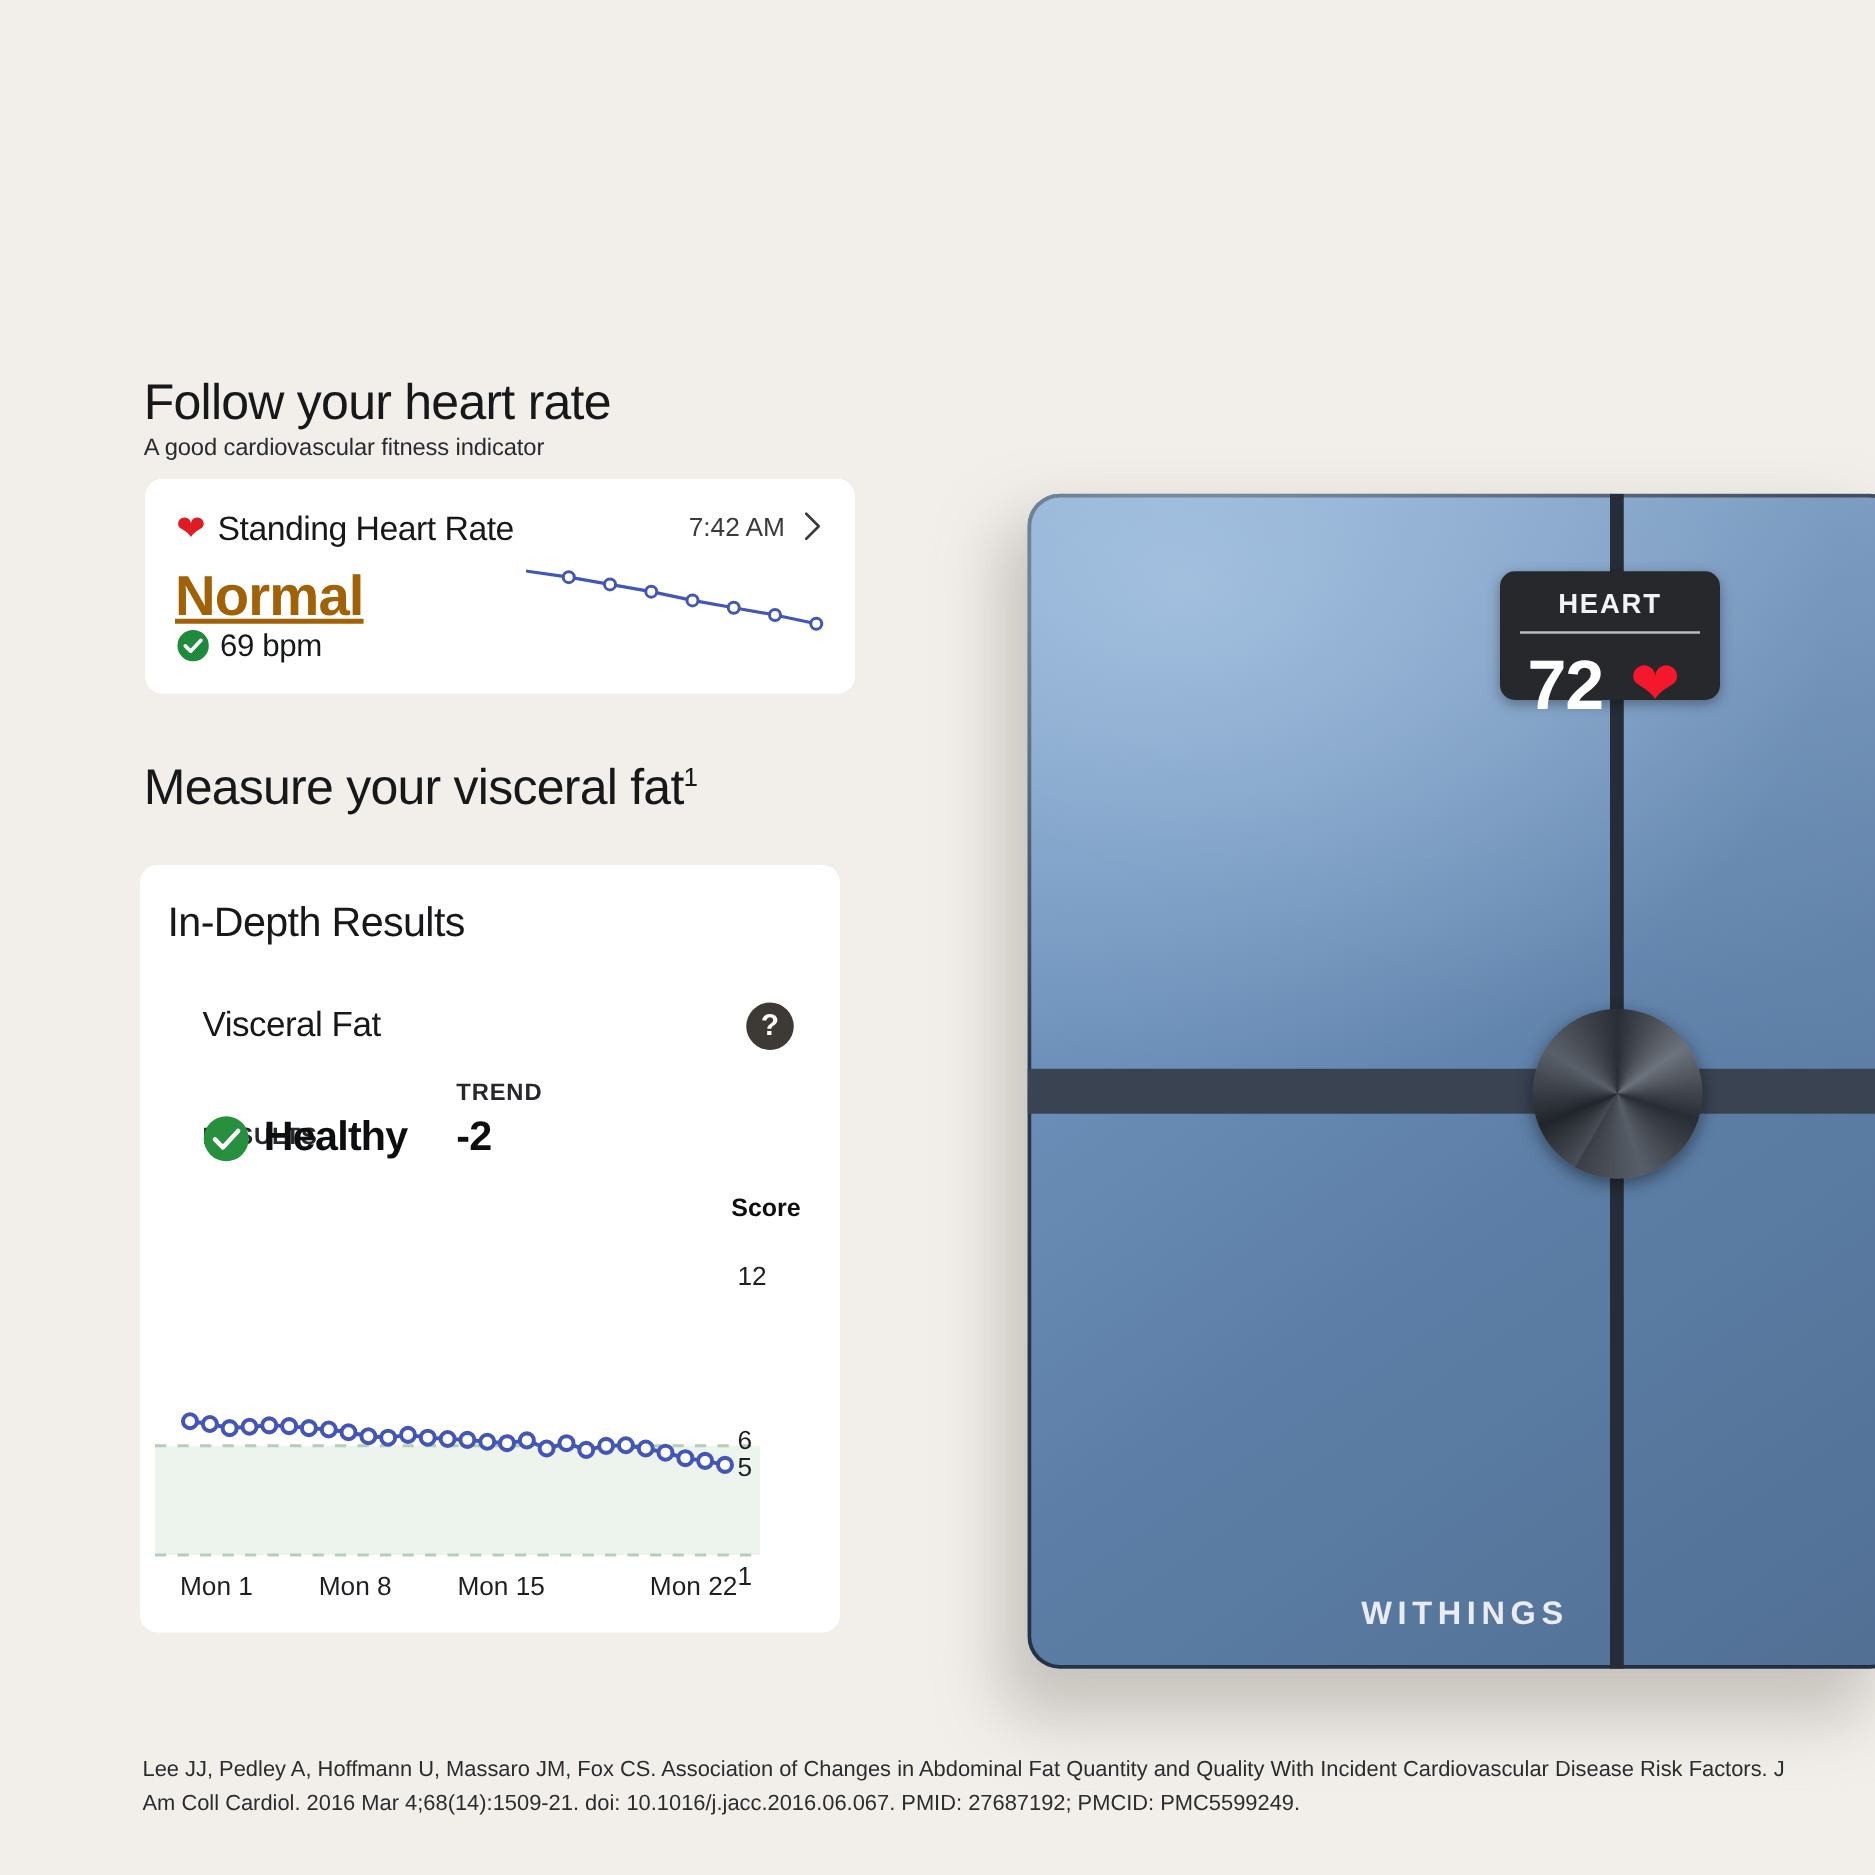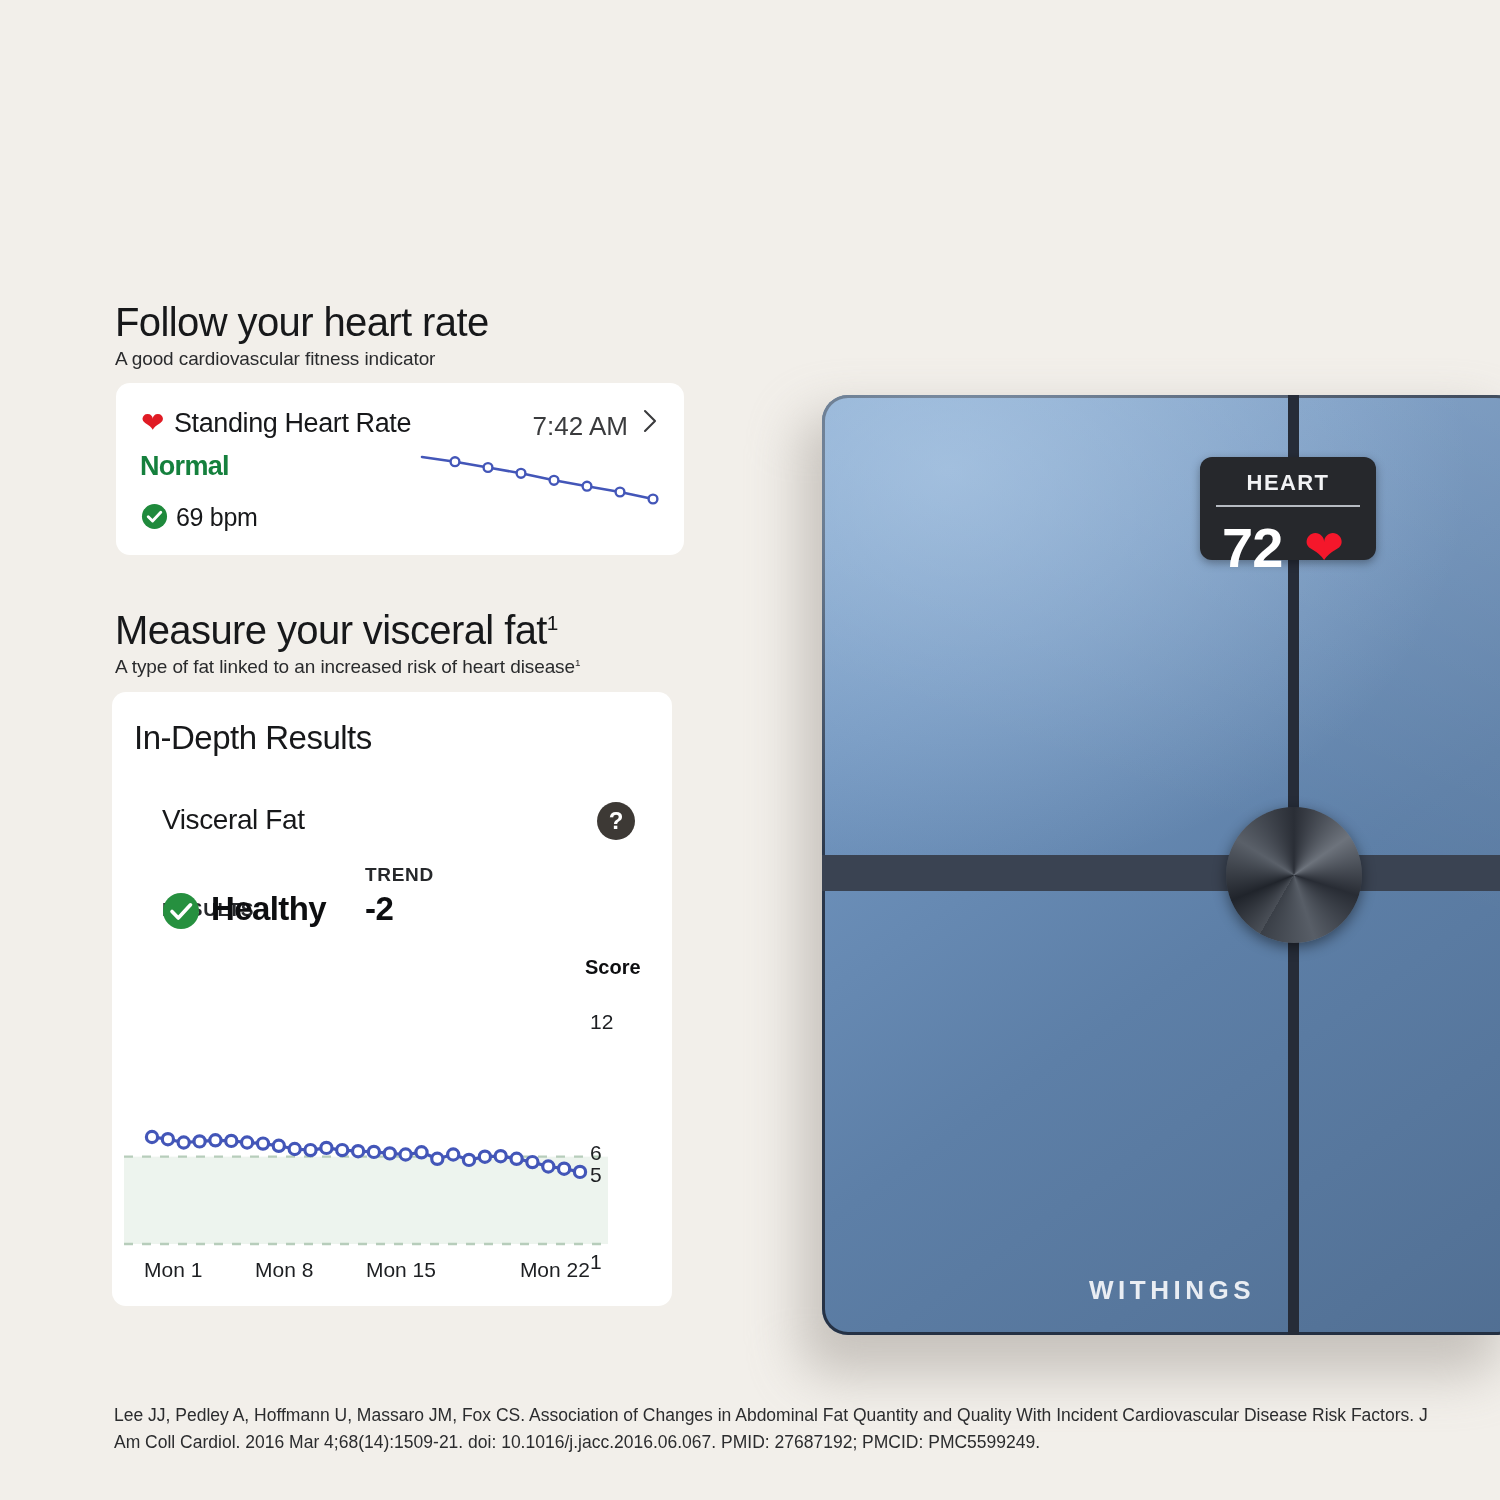--- a/index.html
+++ b/index.html
@@ -91,7 +91,7 @@
     position: absolute;
     right: 56px;
     top: 28px;
-    font-size: 26px;
+    font-size: 21px;
     color: #3a3b3d;
     white-space: nowrap;
   }

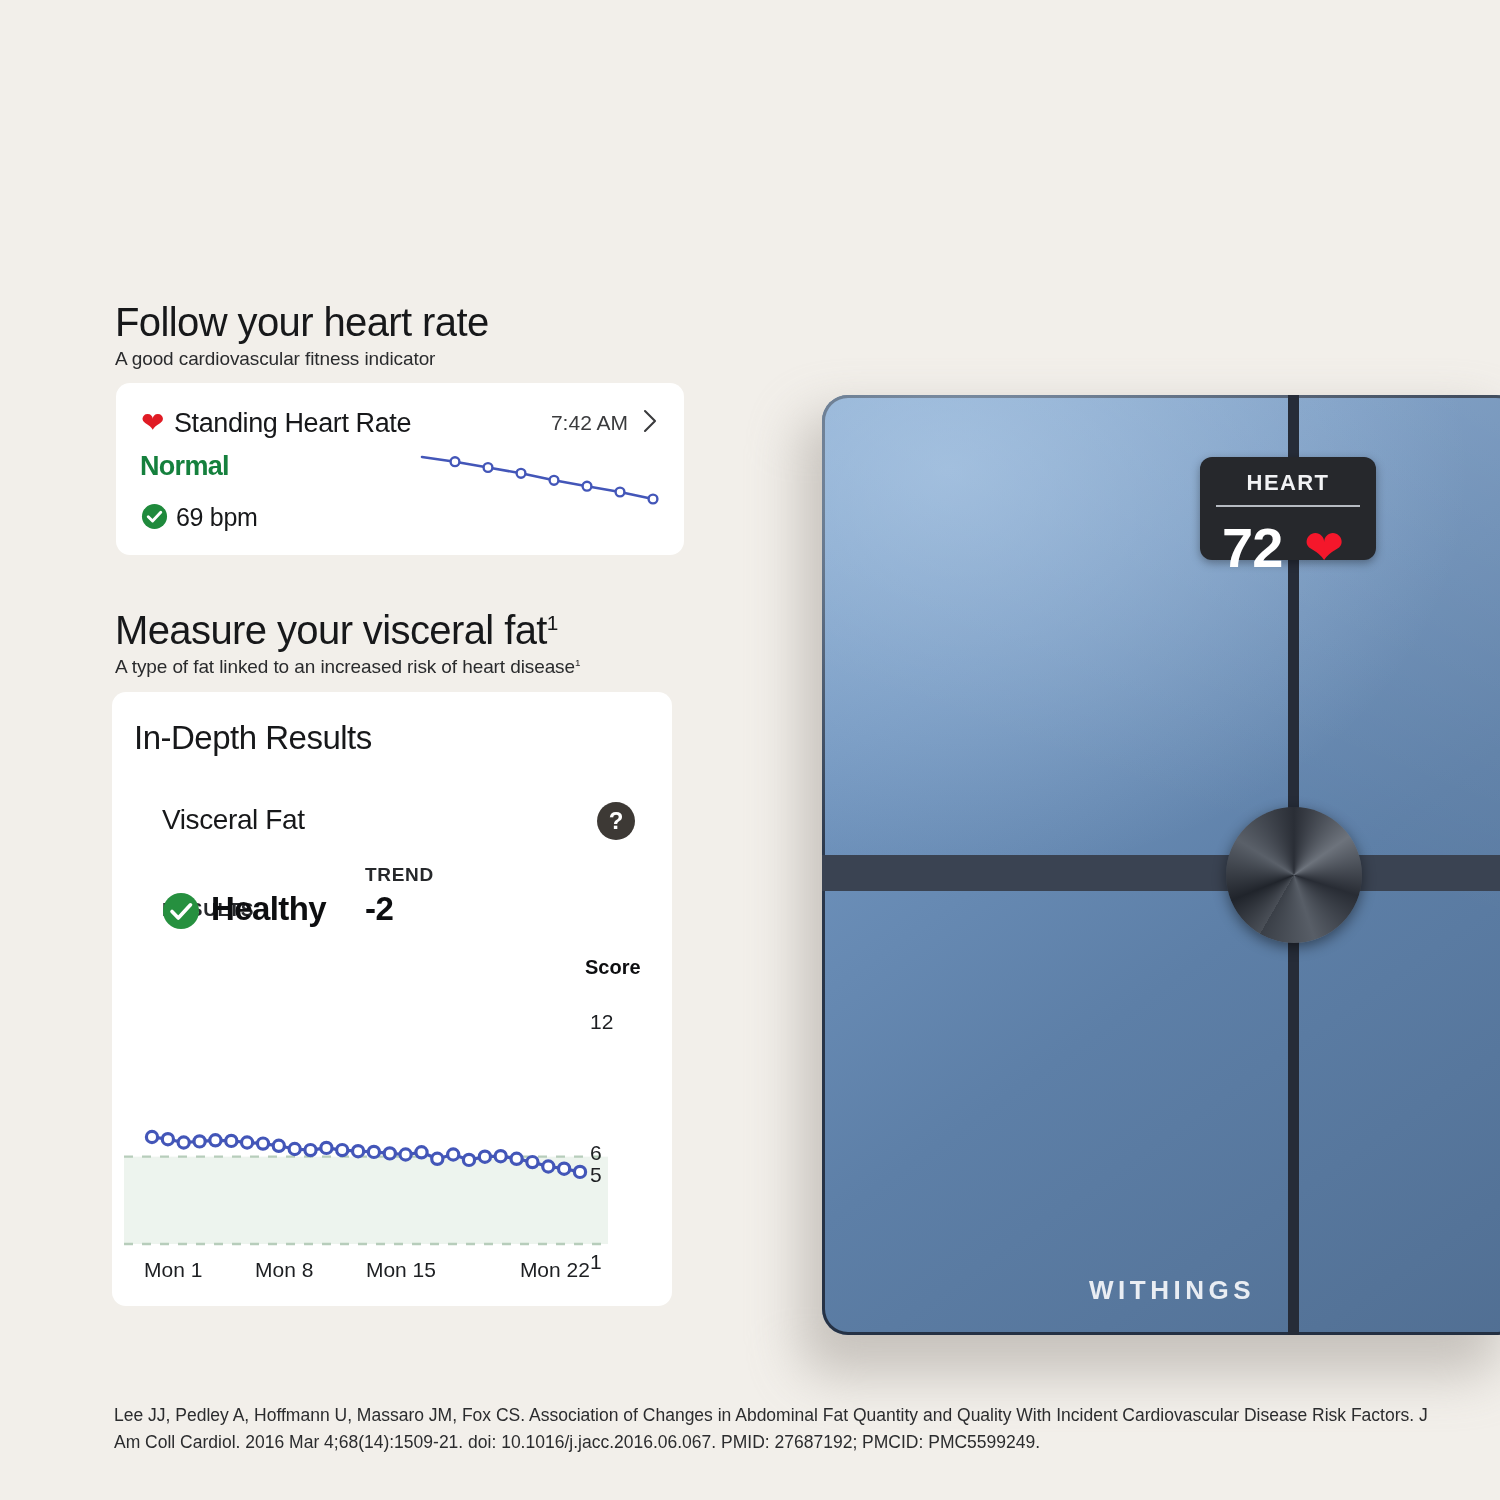--- a/index.html
+++ b/index.html
@@ -106,10 +106,11 @@
     position: absolute;
     left: 24px;
     top: 68px;
-    font-size: 27px;
+    font-size: 45px;
     font-weight: 700;
     letter-spacing: -0.7px;
-    color: #15803d;
+    color: #a16207;
+    text-decoration: underline;
   }
   #hr-check {
     position: absolute;

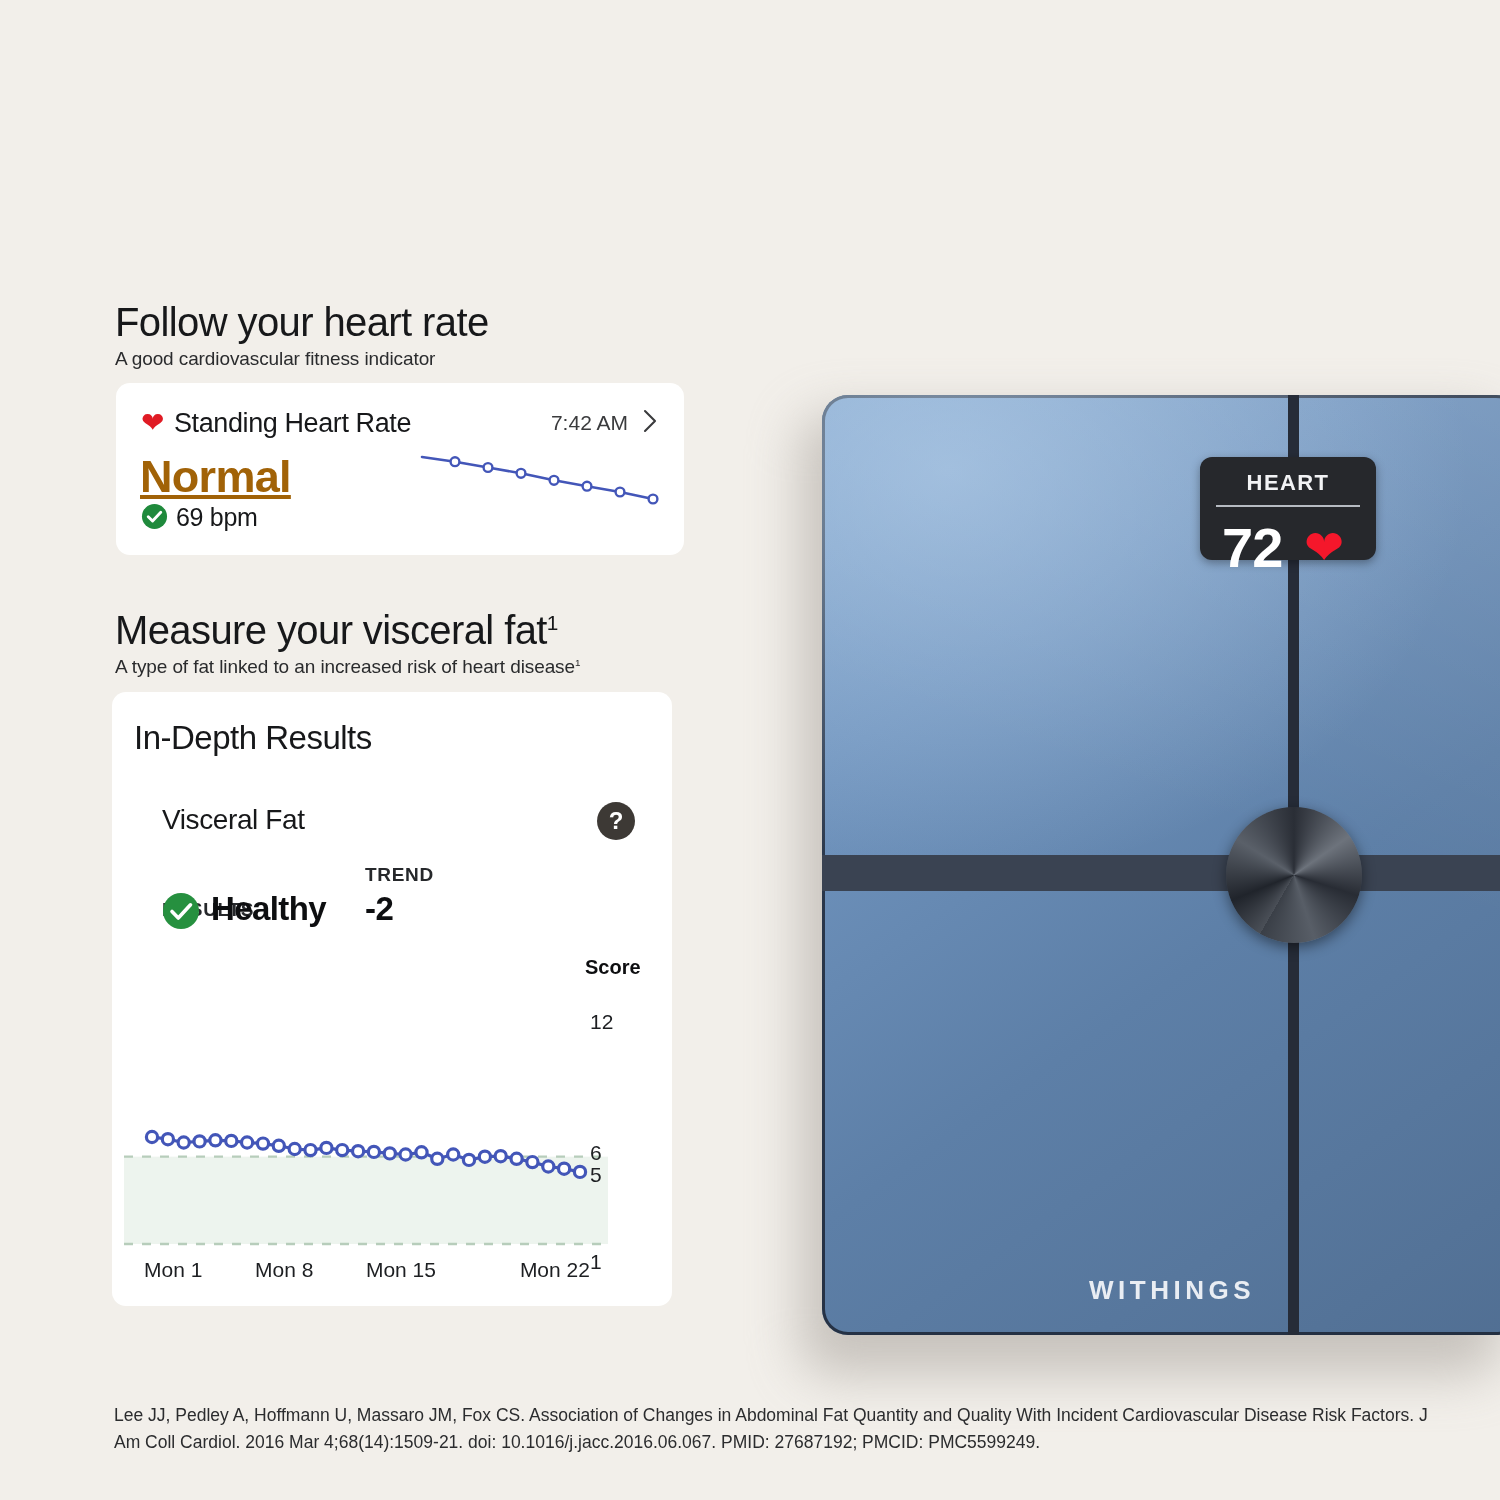--- a/index.html
+++ b/index.html
@@ -420,9 +420,6 @@
 
   <div class="section-title" id="vf-title">
     <span>Measure your visceral fat</span><sup class="fn">1</sup>
-  </div>
-  <div class="section-sub" id="vf-sub">
-    <span>A type of fat linked to an increased risk of heart disease</span><sup class="fn">1</sup>
   </div>
 
   <div class="card" id="idr-card">

